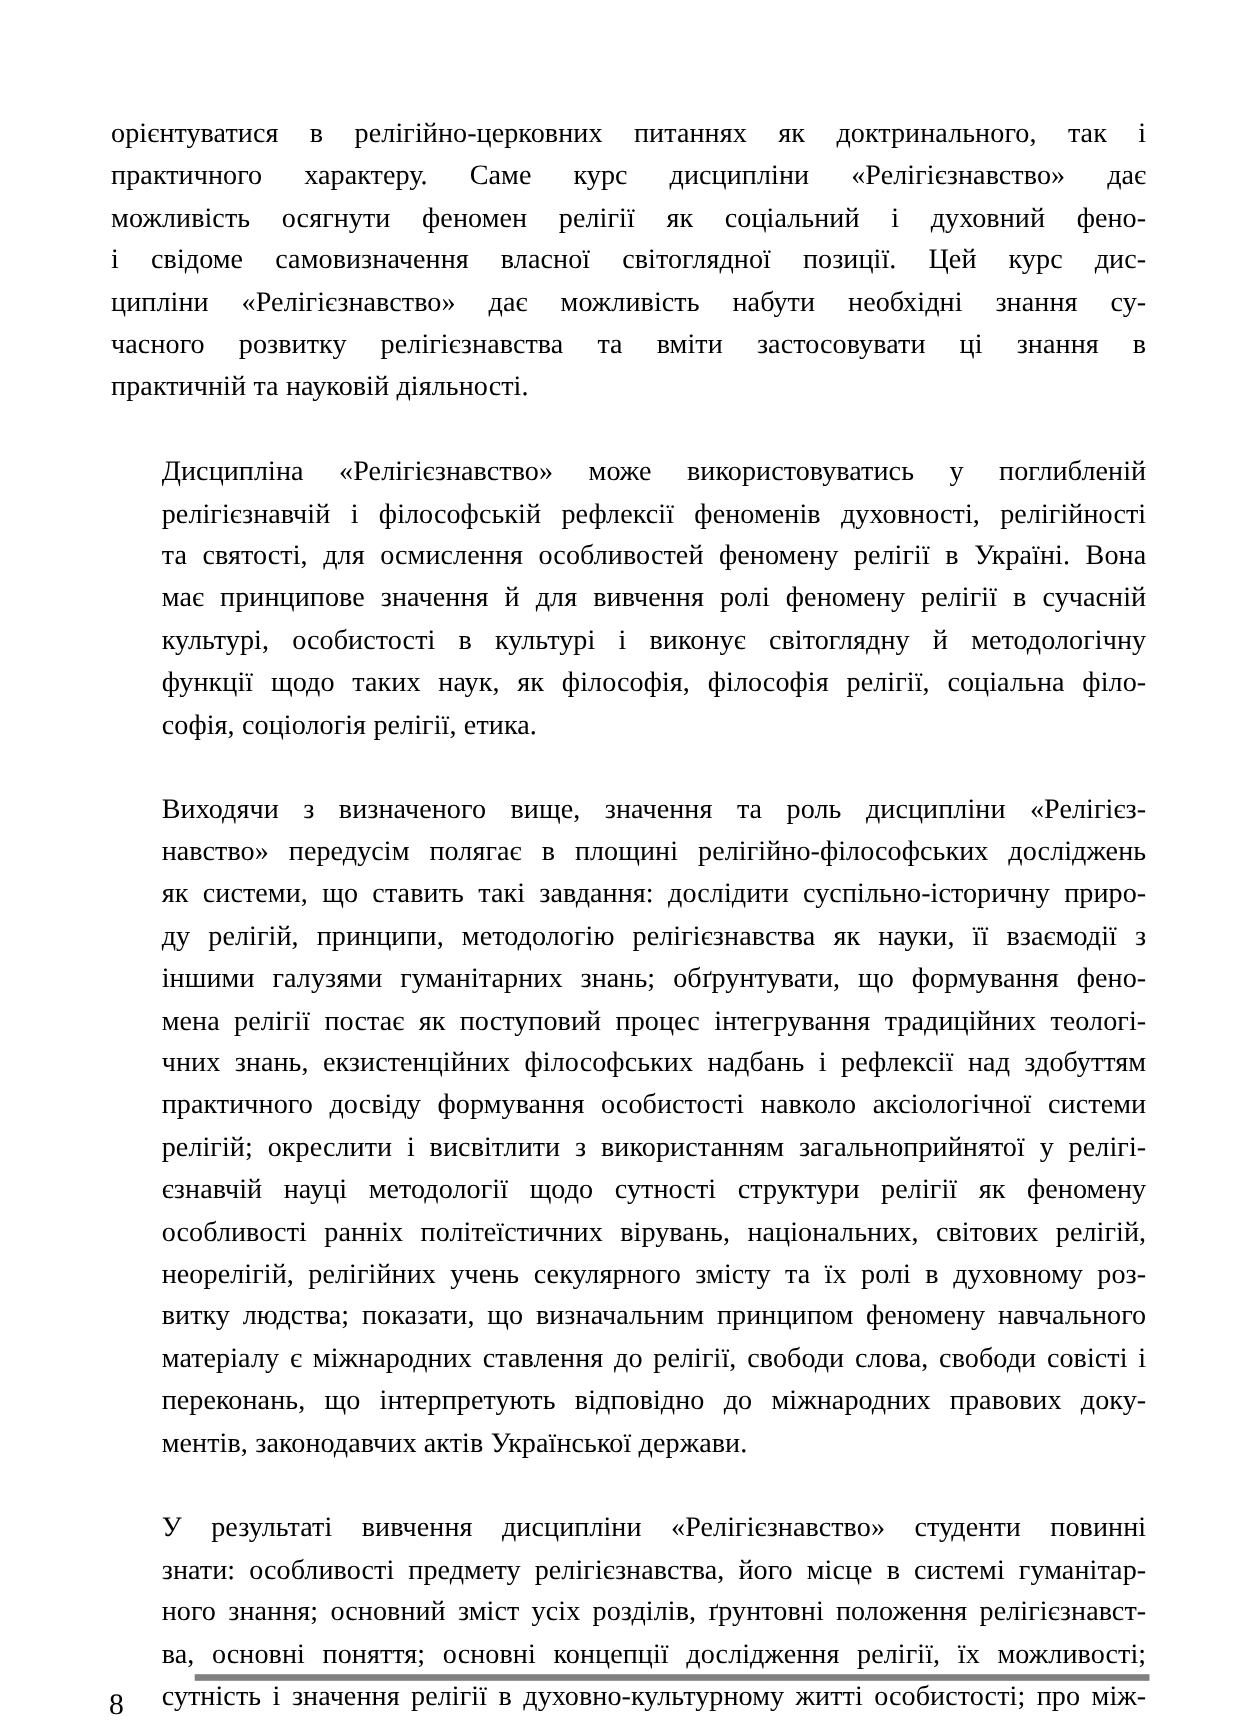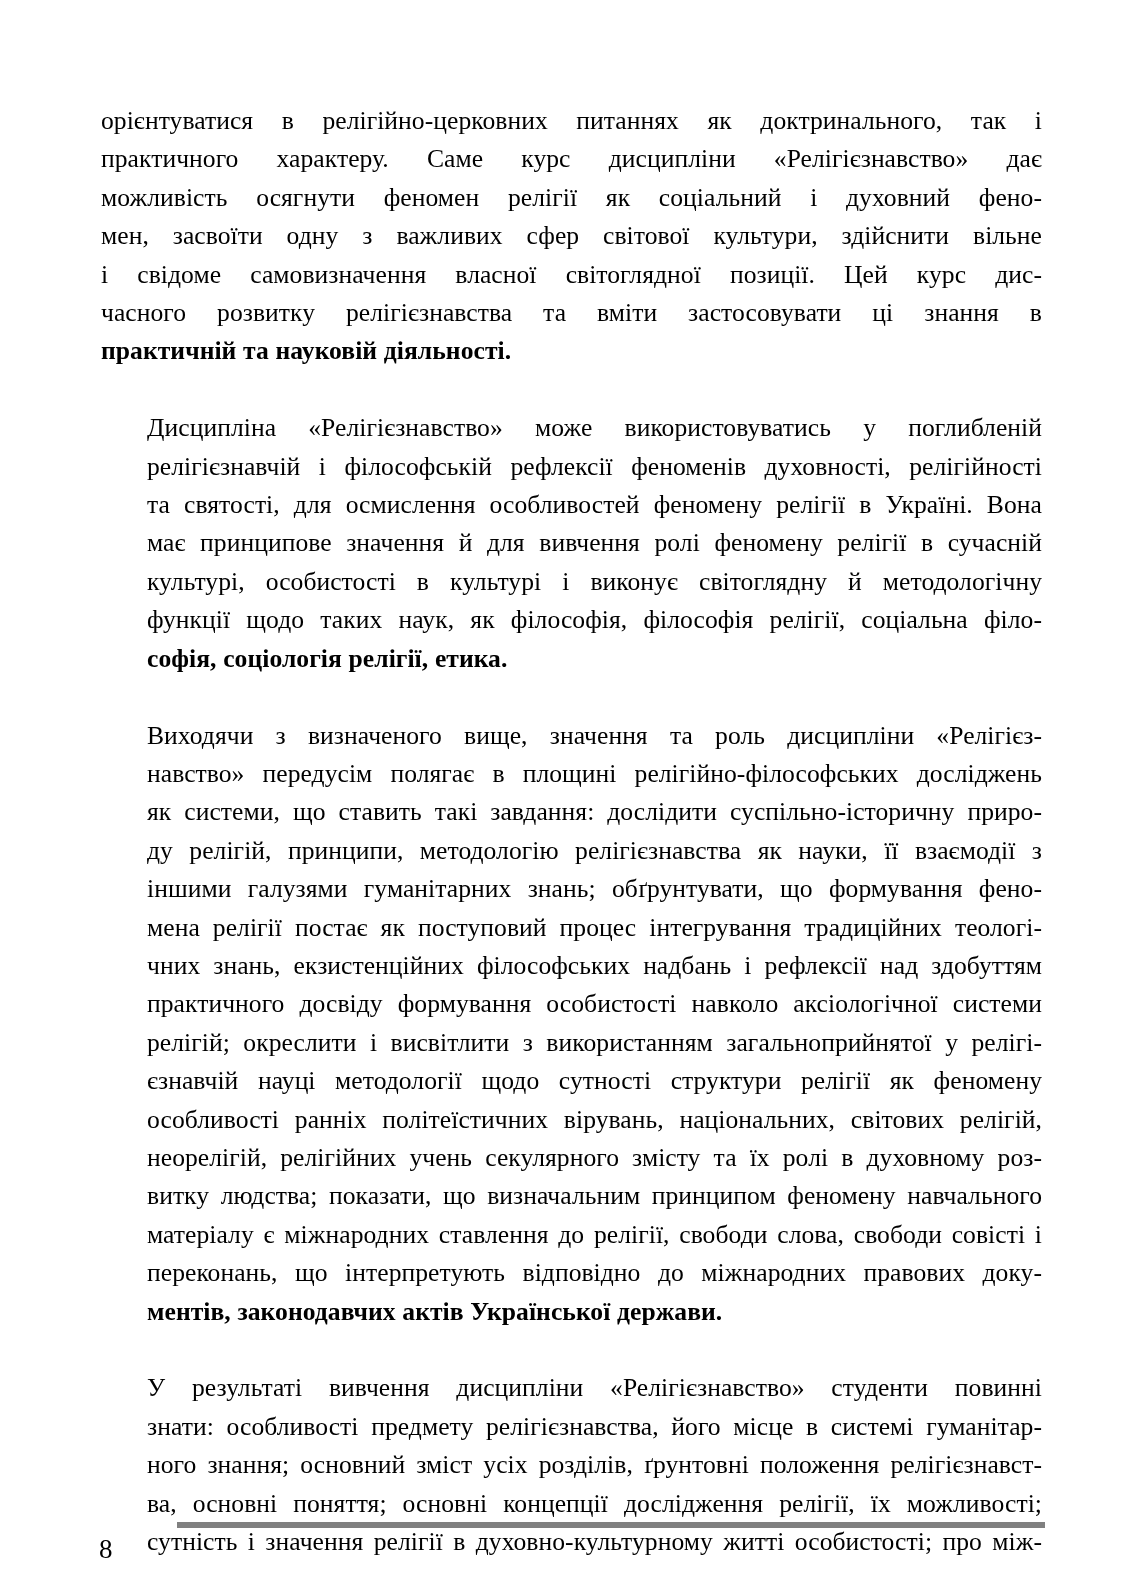--- a/index.html
+++ b/index.html
@@ -100,7 +100,6 @@
         <span class="jline">орієнтуватися в релігійно-церковних питаннях як доктринального, так і</span>
         <span class="jline">практичного характеру. Саме курс дисципліни «Релігієзнавство» дає</span>
         <span class="jline">можливість осягнути феномен релігії як соціальний і духовний фено-</span>
-        <span class="jline">мен, засвоїти одну з важливих сфер світової культури, здійснити вільне</span>
         <span class="jline">і свідоме самовизначення власної світоглядної позиції. Цей курс дис-</span>
         <span class="jline">часного розвитку релігієзнавства та вміти застосовувати ці знання в</span>
         <span class="jline last">практичній та науковій діяльності.</span>

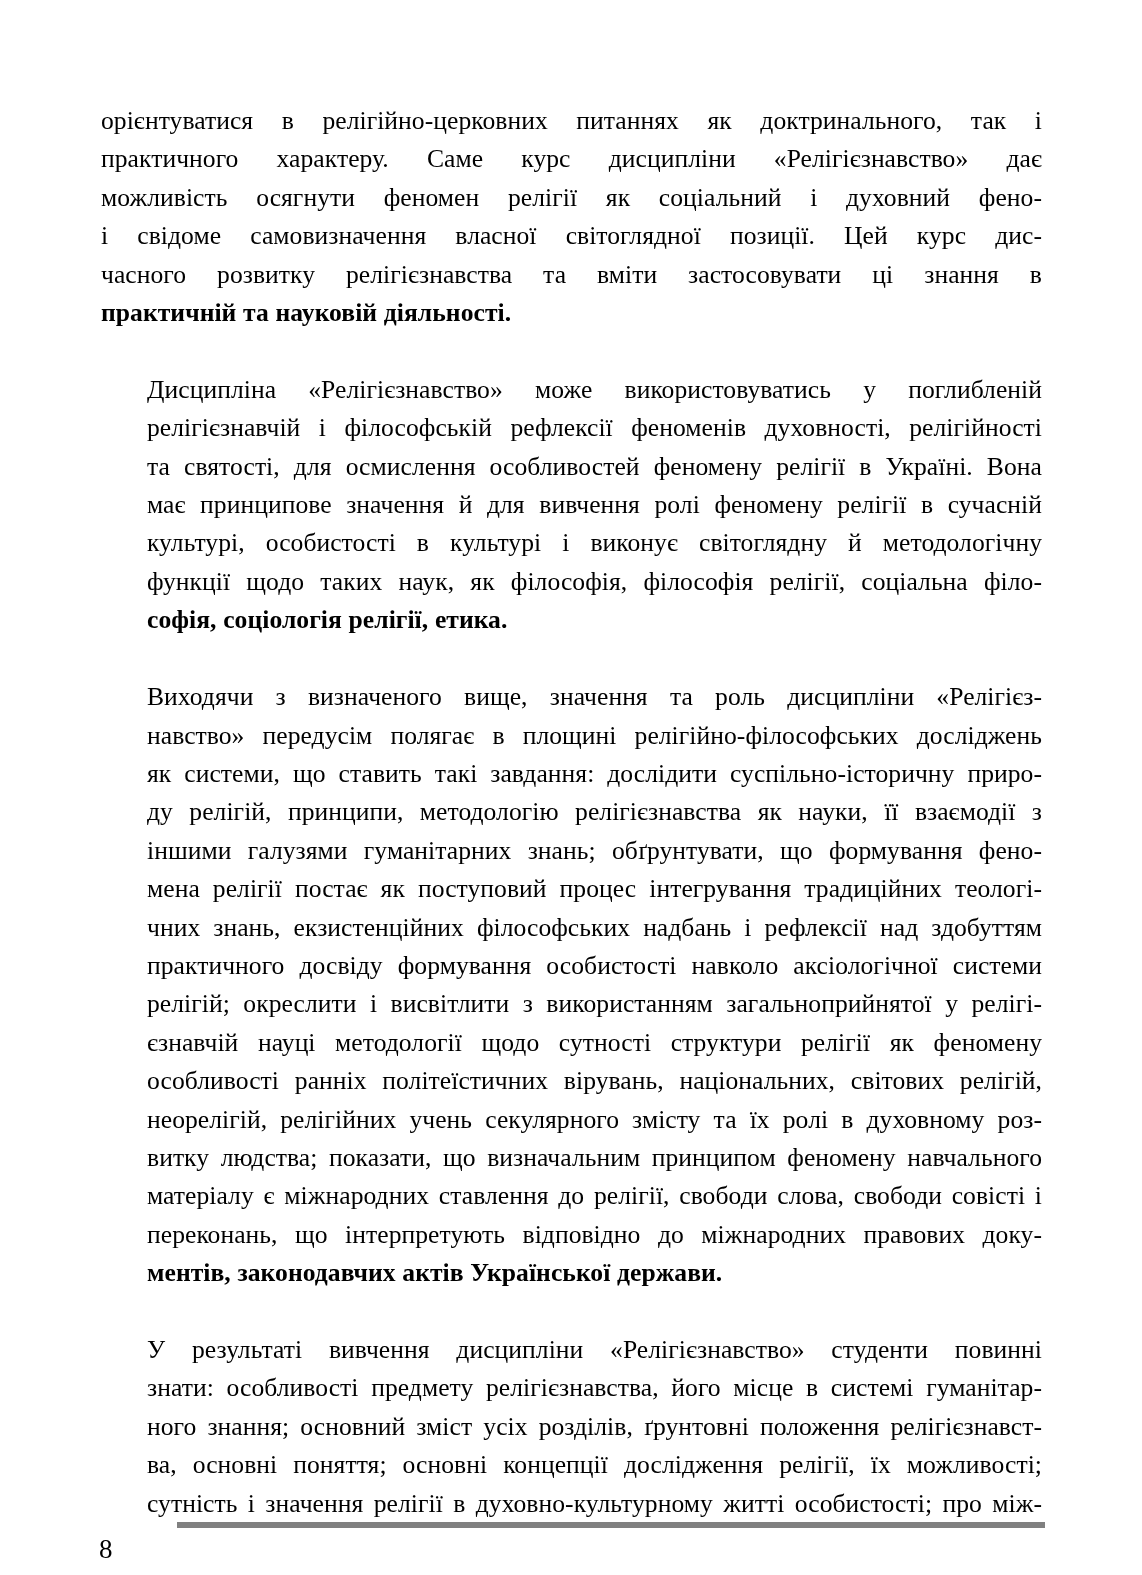--- a/index.html
+++ b/index.html
@@ -101,6 +101,7 @@
         <span class="jline">практичного характеру. Саме курс дисципліни «Релігієзнавство» дає</span>
         <span class="jline">можливість осягнути феномен релігії як соціальний і духовний фено-</span>
         <span class="jline">і свідоме самовизначення власної світоглядної позиції. Цей курс дис-</span>
+        <span class="jline">ципліни «Релігієзнавство» дає можливість набути необхідні знання су-</span>
         <span class="jline">часного розвитку релігієзнавства та вміти застосовувати ці знання в</span>
         <span class="jline last">практичній та науковій діяльності.</span>
       </div>

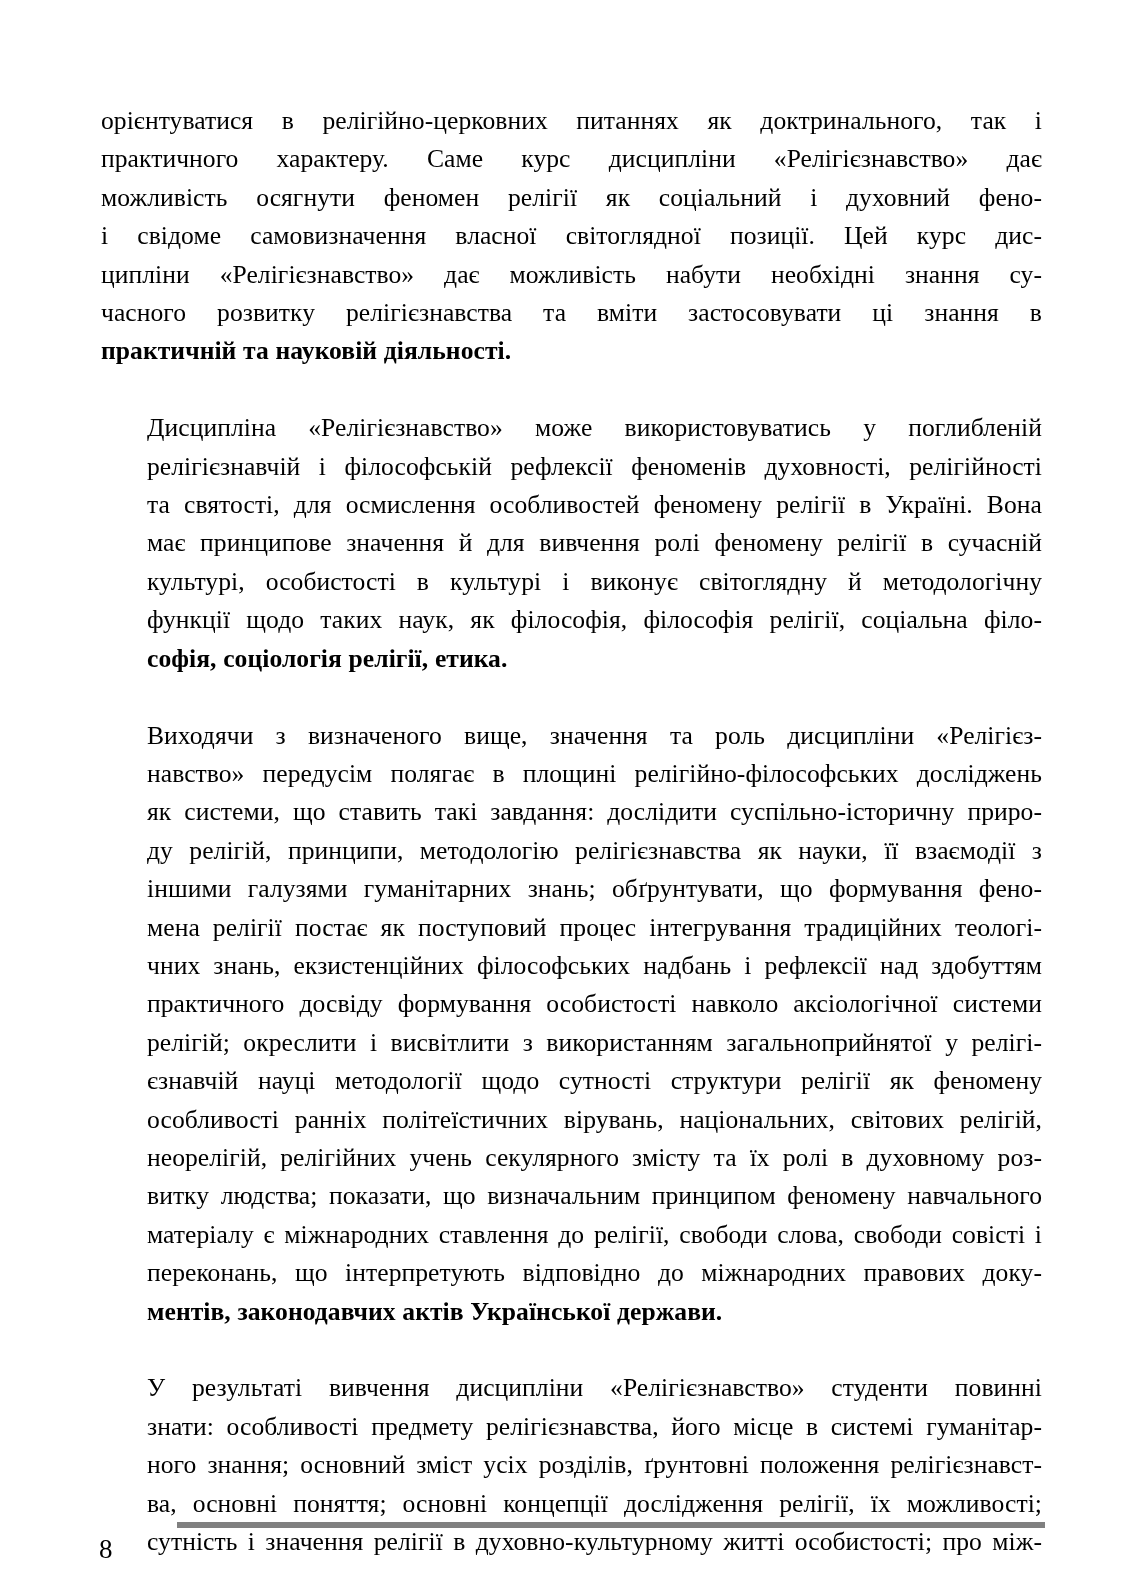--- a/index.html
+++ b/index.html
@@ -65,7 +65,6 @@
   }
   .jline.last {
     text-align-last: left;
-    font-weight: bold;
   }
   .jline.indent {
     text-indent: 46px;

